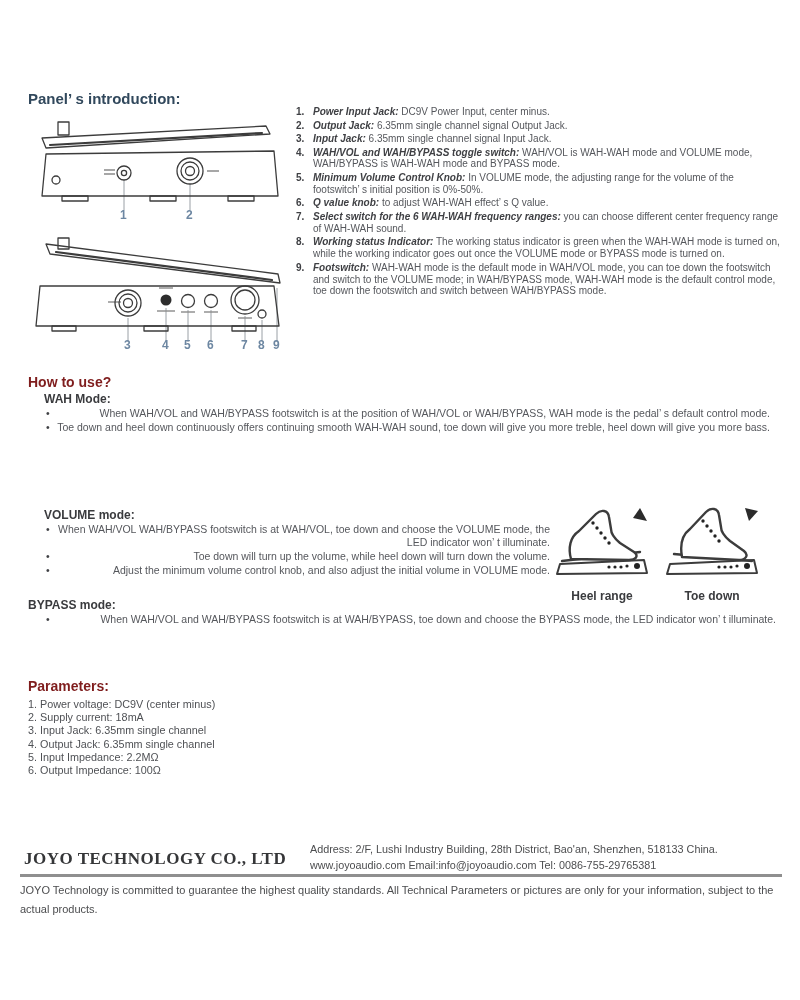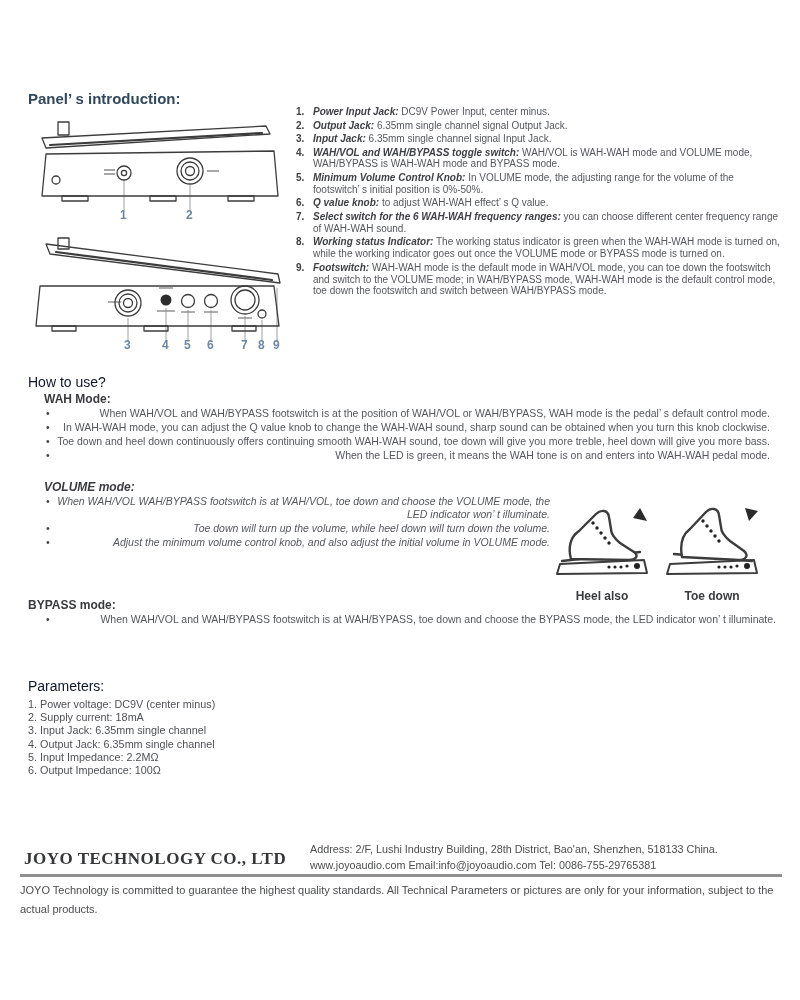--- a/index.html
+++ b/index.html
@@ -7,7 +7,7 @@
         font-family:"Liberation Sans",sans-serif;color:#55575c;border-radius:11px;}
   
   .h-blue{position:absolute;left:28px;top:90px;font-size:15px;font-weight:bold;color:#31485c;}
-  .h-dark{font-weight:normal;color:#0f172a;}
+  .h-dark{font-weight:bold;color:#7f1d1d;}
   
   .diag{position:absolute;}
   .diag svg{display:block;}

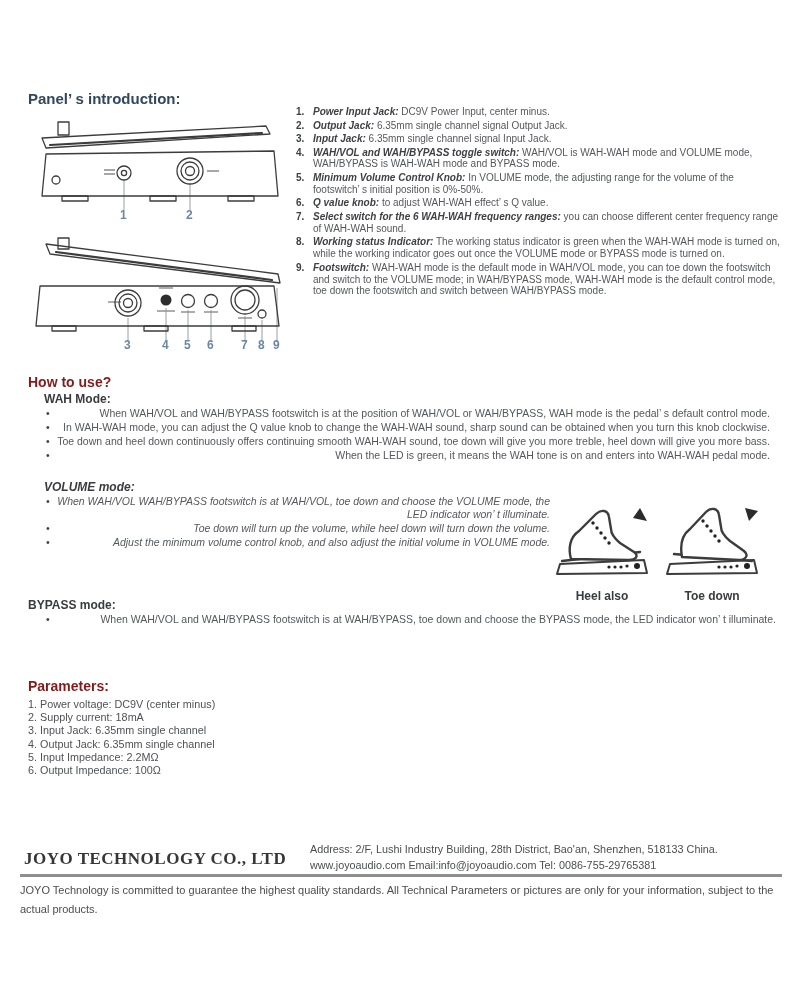--- a/index.html
+++ b/index.html
@@ -136,7 +136,6 @@
     <div class="sub-head">WAH Mode:</div>
     <ul class="blist">
       <li>When WAH/VOL and WAH/BYPASS footswitch is at the position of WAH/VOL or WAH/BYPASS, WAH mode is the pedal’ s default control mode.</li>
-      <li>In WAH-WAH mode, you can adjust the Q value knob to change the WAH-WAH sound, sharp sound can be obtained when you turn this knob clockwise.</li>
       <li>Toe down and heel down continuously offers continuing smooth WAH-WAH sound, toe down will give you more treble, heel down will give you more bass.</li>
       <li>When the LED is green, it means the WAH tone is on and enters into WAH-WAH pedal mode.</li>
     </ul>

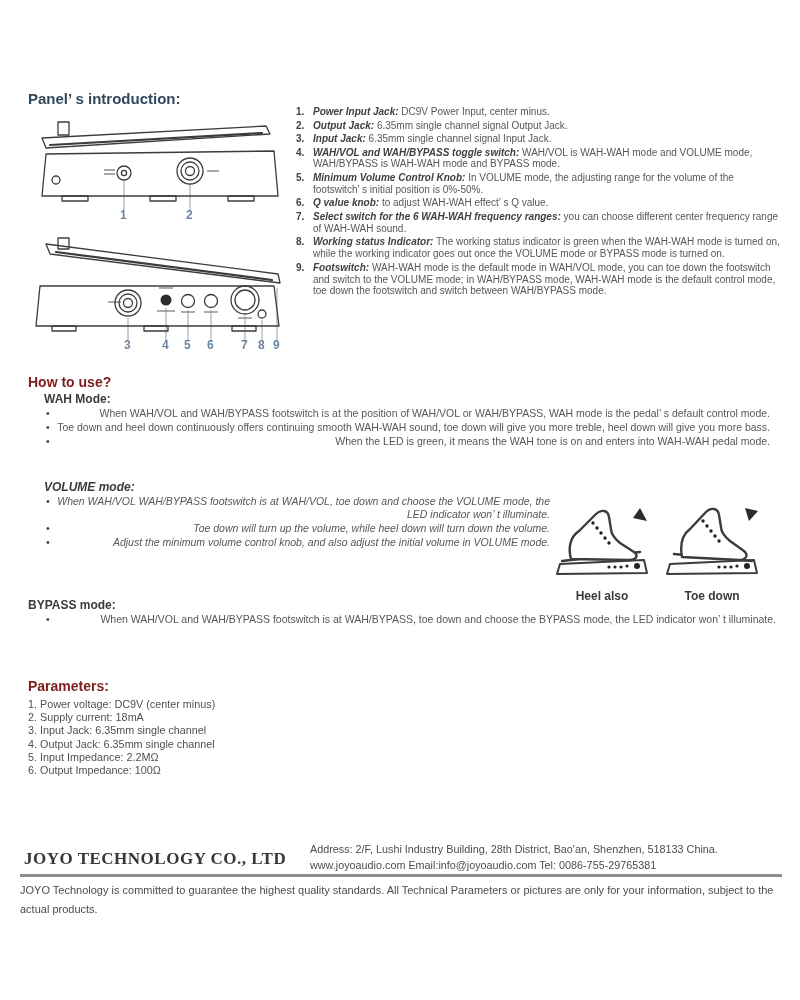--- a/index.html
+++ b/index.html
@@ -137,7 +137,6 @@
     <ul class="blist">
       <li>When WAH/VOL and WAH/BYPASS footswitch is at the position of WAH/VOL or WAH/BYPASS, WAH mode is the pedal’ s default control mode.</li>
       <li>Toe down and heel down continuously offers continuing smooth WAH-WAH sound, toe down will give you more treble, heel down will give you more bass.</li>
-      <li>When the LED is green, it means the WAH tone is on and enters into WAH-WAH pedal mode.</li>
     </ul>
   </div>
 

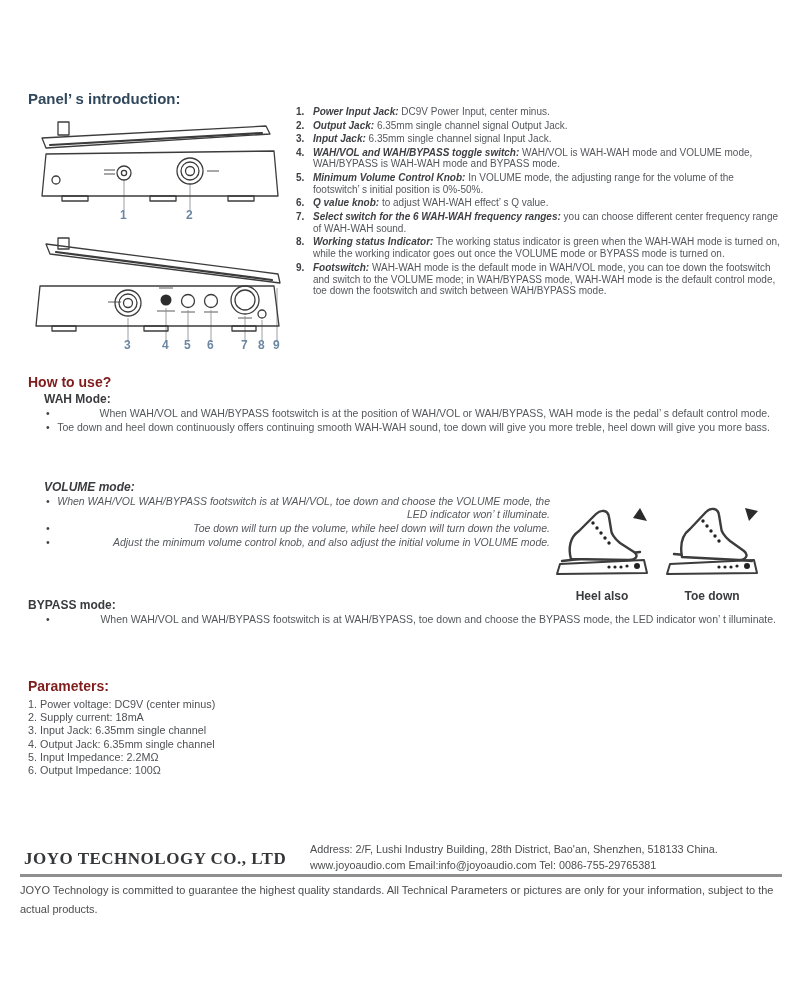--- a/index.html
+++ b/index.html
@@ -24,7 +24,7 @@
   .blist li{position:relative;padding-left:13px;font-size:10.5px;line-height:13px;color:#55575c;margin-bottom:1px;}
   .blist li::before{content:"•";position:absolute;left:2px;top:0;color:#3f4044;}
   .wah-block{position:absolute;left:44px;top:392px;width:726px;}
-  .vol-block{position:absolute;left:44px;top:480px;width:506px;font-style:italic;}
+  .vol-block{position:absolute;left:44px;top:508px;width:506px;}
   .byp-block{position:absolute;left:28px;top:598px;width:748px;}
   .byp-block .blist{margin-left:16px;}
   

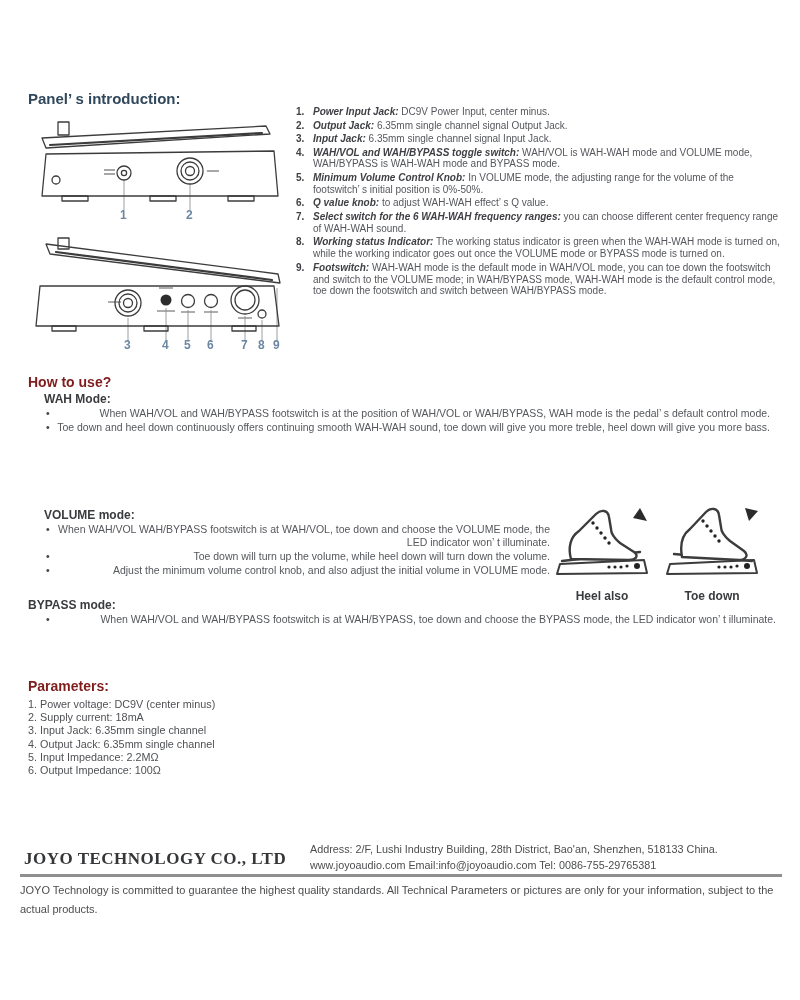--- a/index.html
+++ b/index.html
@@ -174,7 +174,7 @@
           <circle cx="53" cy="34" r="1.7" fill="#222"></circle>
         <circle cx="57" cy="39" r="1.7" fill="#222"></circle>
       </svg>
-      <div class="foot-label">Heel also</div>
+      <div class="foot-label">Heel range</div>
     </div>
     <div class="foot-fig">
       <svg width="100" height="80" viewBox="0 0 100 80">

